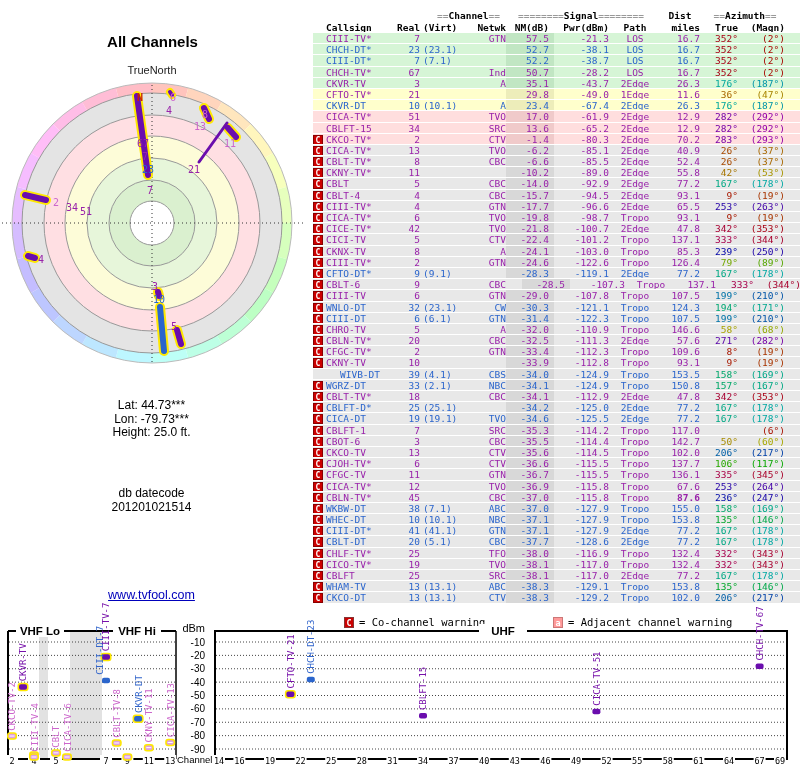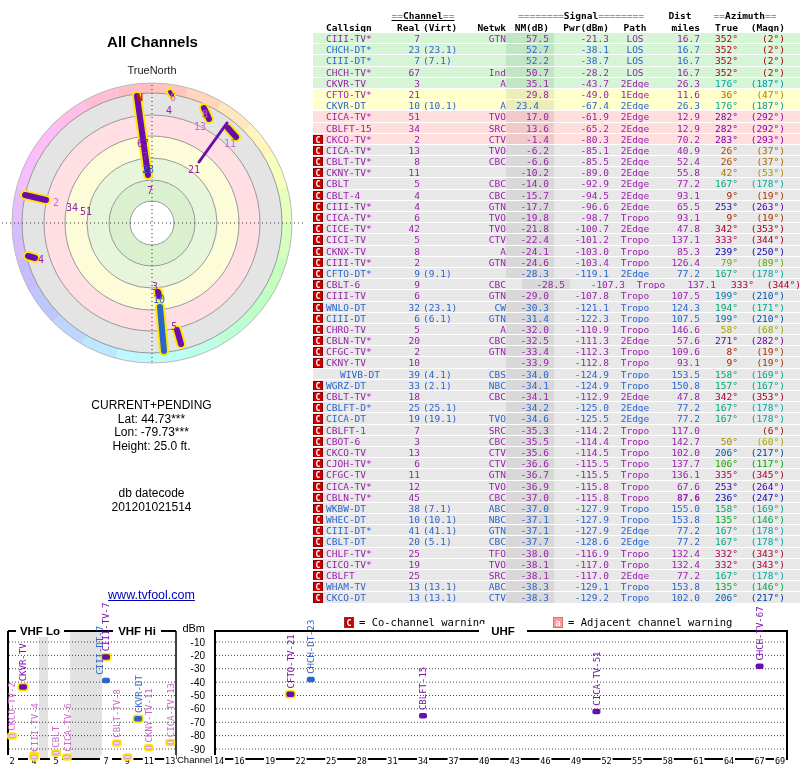--- a/index.html
+++ b/index.html
@@ -142,7 +142,7 @@
 
   <div class="abs" id="tbl">
       <div class="trow hrow" style="position: relative;">
-        <span style="position: absolute; left: 40px; width: 140px; text-align: center; text-decoration: underline;"><span class="eqgray">==</span>Channel<span class="eqgray">==</span></span>
+        <span style="position: absolute; left: 47px; width: 140px; text-align: right;"><span class="eqgray">==</span>Channel<span class="eqgray">==</span></span>
         <span style="position: absolute; left: 198px; width: 140px; text-align: center;"><span class="eqgray">========</span>Signal<span class="eqgray">========</span></span>
         <span style="position: absolute; left: 297px; width: 140px; text-align: center;">Dist</span>
         <span style="position: absolute; left: 362px; width: 140px; text-align: center;"><span class="eqgray">==</span>Azimuth<span class="eqgray">==</span></span>

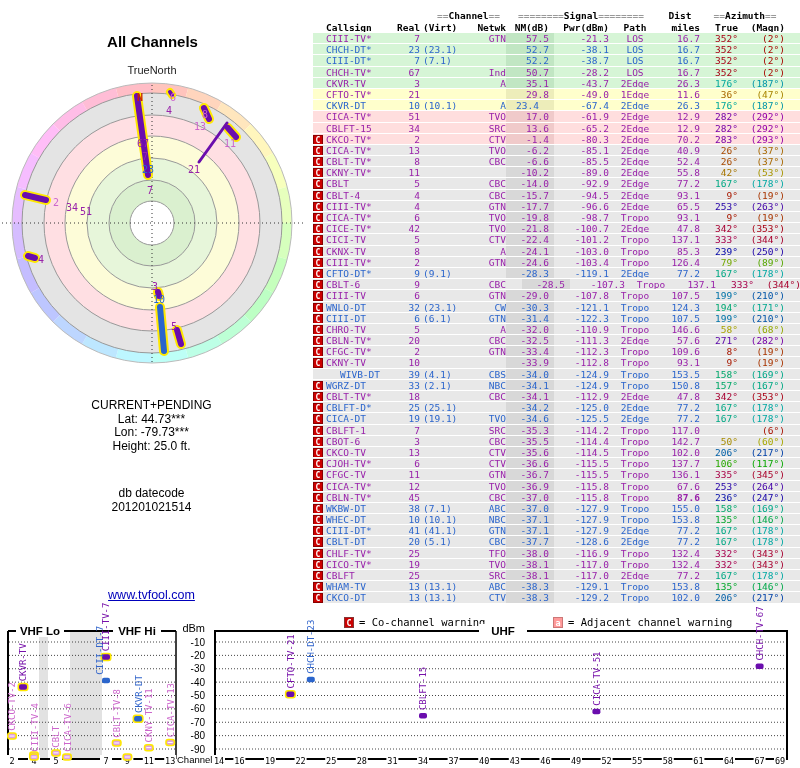--- a/index.html
+++ b/index.html
@@ -244,7 +244,7 @@
         <span class="c creal" style="color: rgb(43, 101, 204);">10</span>
         <span class="c cvirt" style="color: rgb(43, 101, 204);">(10.1)</span>
         <span class="c cnet" style="color: rgb(43, 101, 204);">A</span>
-        <span class="c cnm" style="color: rgb(43, 101, 204); text-align: center;">23.4</span>
+        <span class="c cnm" style="color: rgb(43, 101, 204);">23.4</span>
         <span class="c cpwr" style="color: rgb(43, 101, 204);">-67.4</span>
         <span class="c cpath" style="color: rgb(43, 101, 204);">2Edge</span>
         <span class="c cmi" style="color: rgb(43, 101, 204);">26.3</span>

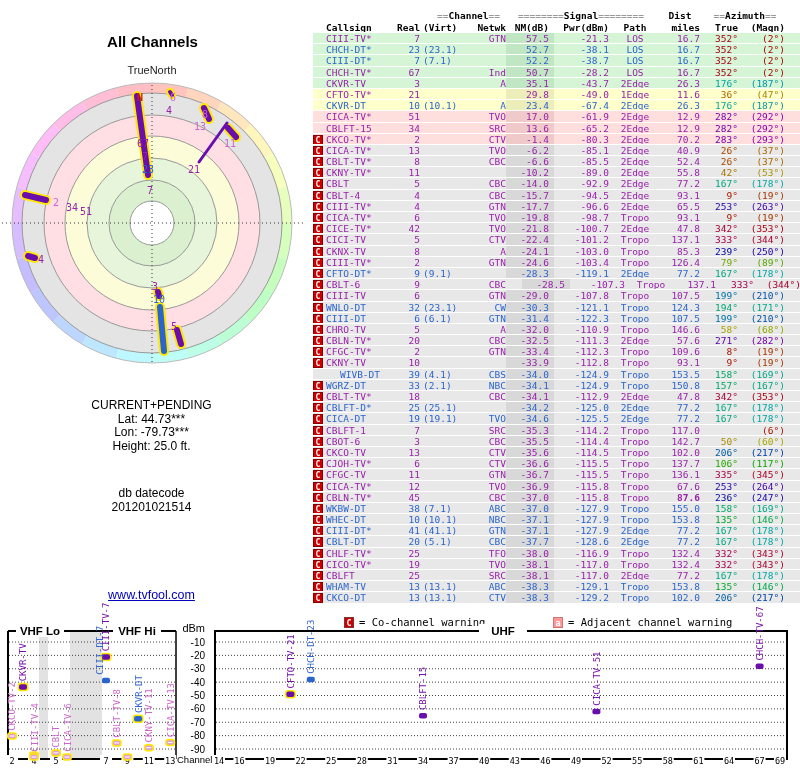--- a/index.html
+++ b/index.html
@@ -427,7 +427,7 @@
         <span class="c cvirt" style="color: rgb(153, 34, 170);"></span>
         <span class="c cnet" style="color: rgb(153, 34, 170);">GTN</span>
         <span class="c cnm" style="color: rgb(153, 34, 170);">-24.6</span>
-        <span class="c cpwr" style="color: rgb(153, 34, 170);">-103.4</span>
+        <span class="c cpwr" style="color: rgb(153, 34, 170);">-122.6</span>
         <span class="c cpath" style="color: rgb(153, 34, 170);">Tropo</span>
         <span class="c cmi" style="color: rgb(153, 34, 170);">126.4</span>
         <span class="c ctrue" style="color: rgb(115, 168, 0);">79°</span>

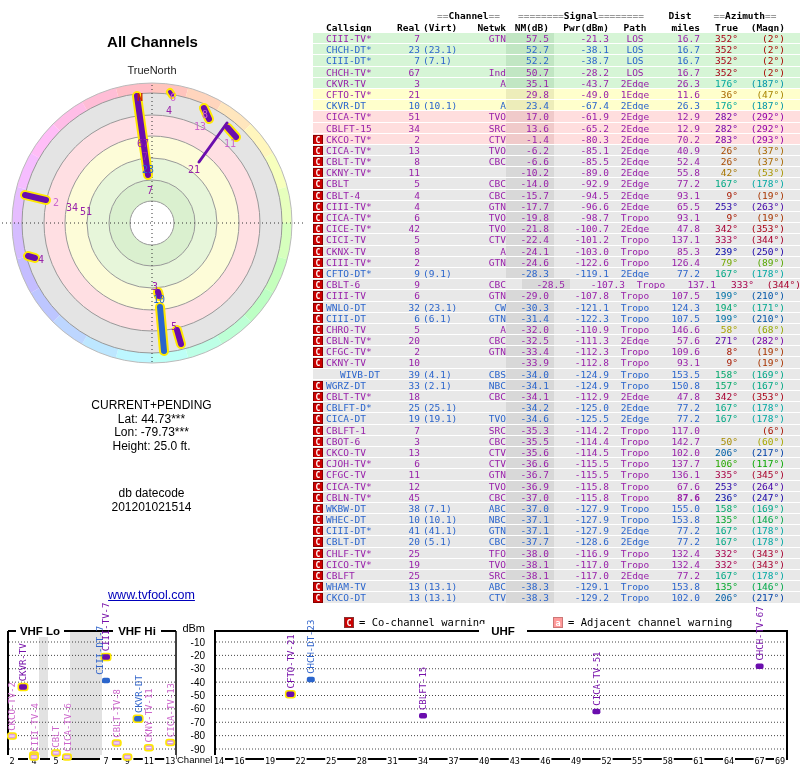--- a/index.html
+++ b/index.html
@@ -128,7 +128,6 @@
 
   <div class="abs sans" id="search-block">
     <div id="search-lines">
-      <div>CURRENT+PENDING</div>
       <div>Lat: 44.73***</div>
       <div>Lon: -79.73***</div>
       <div>Height: 25.0 ft.</div>

